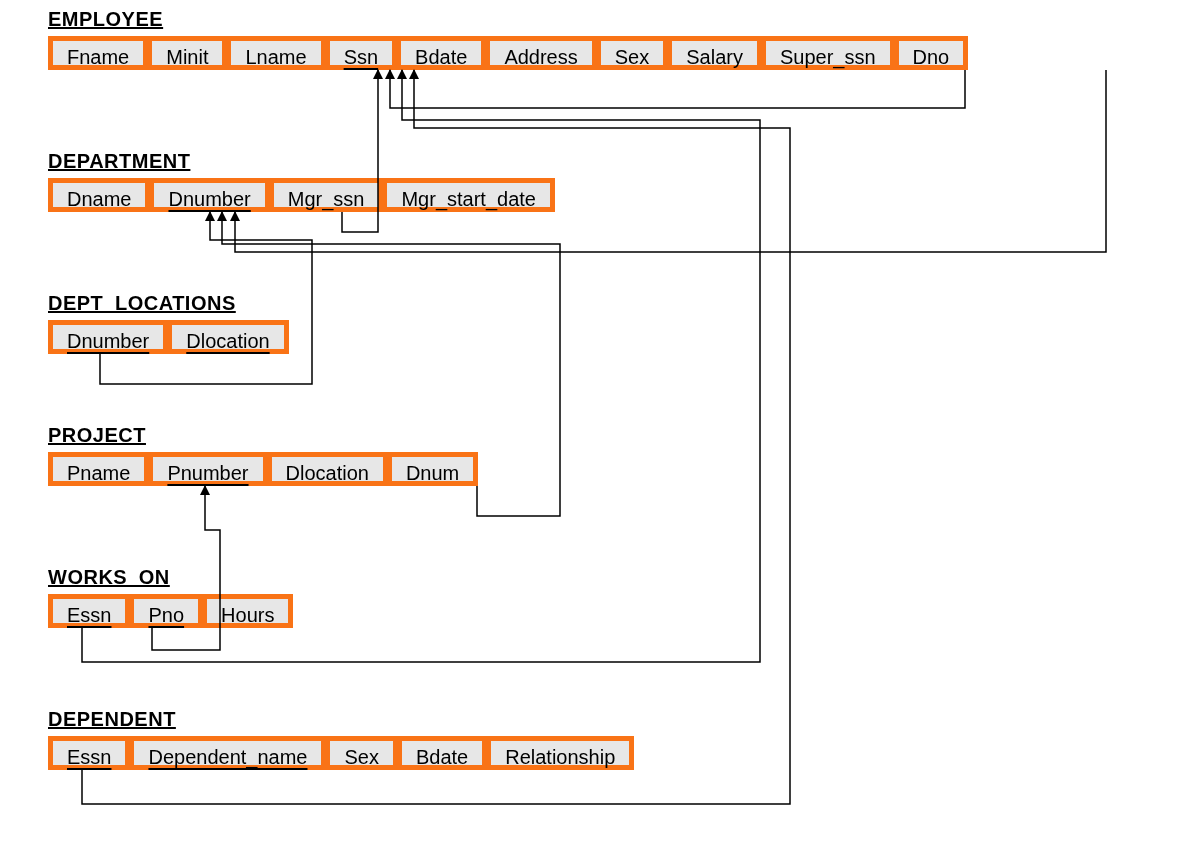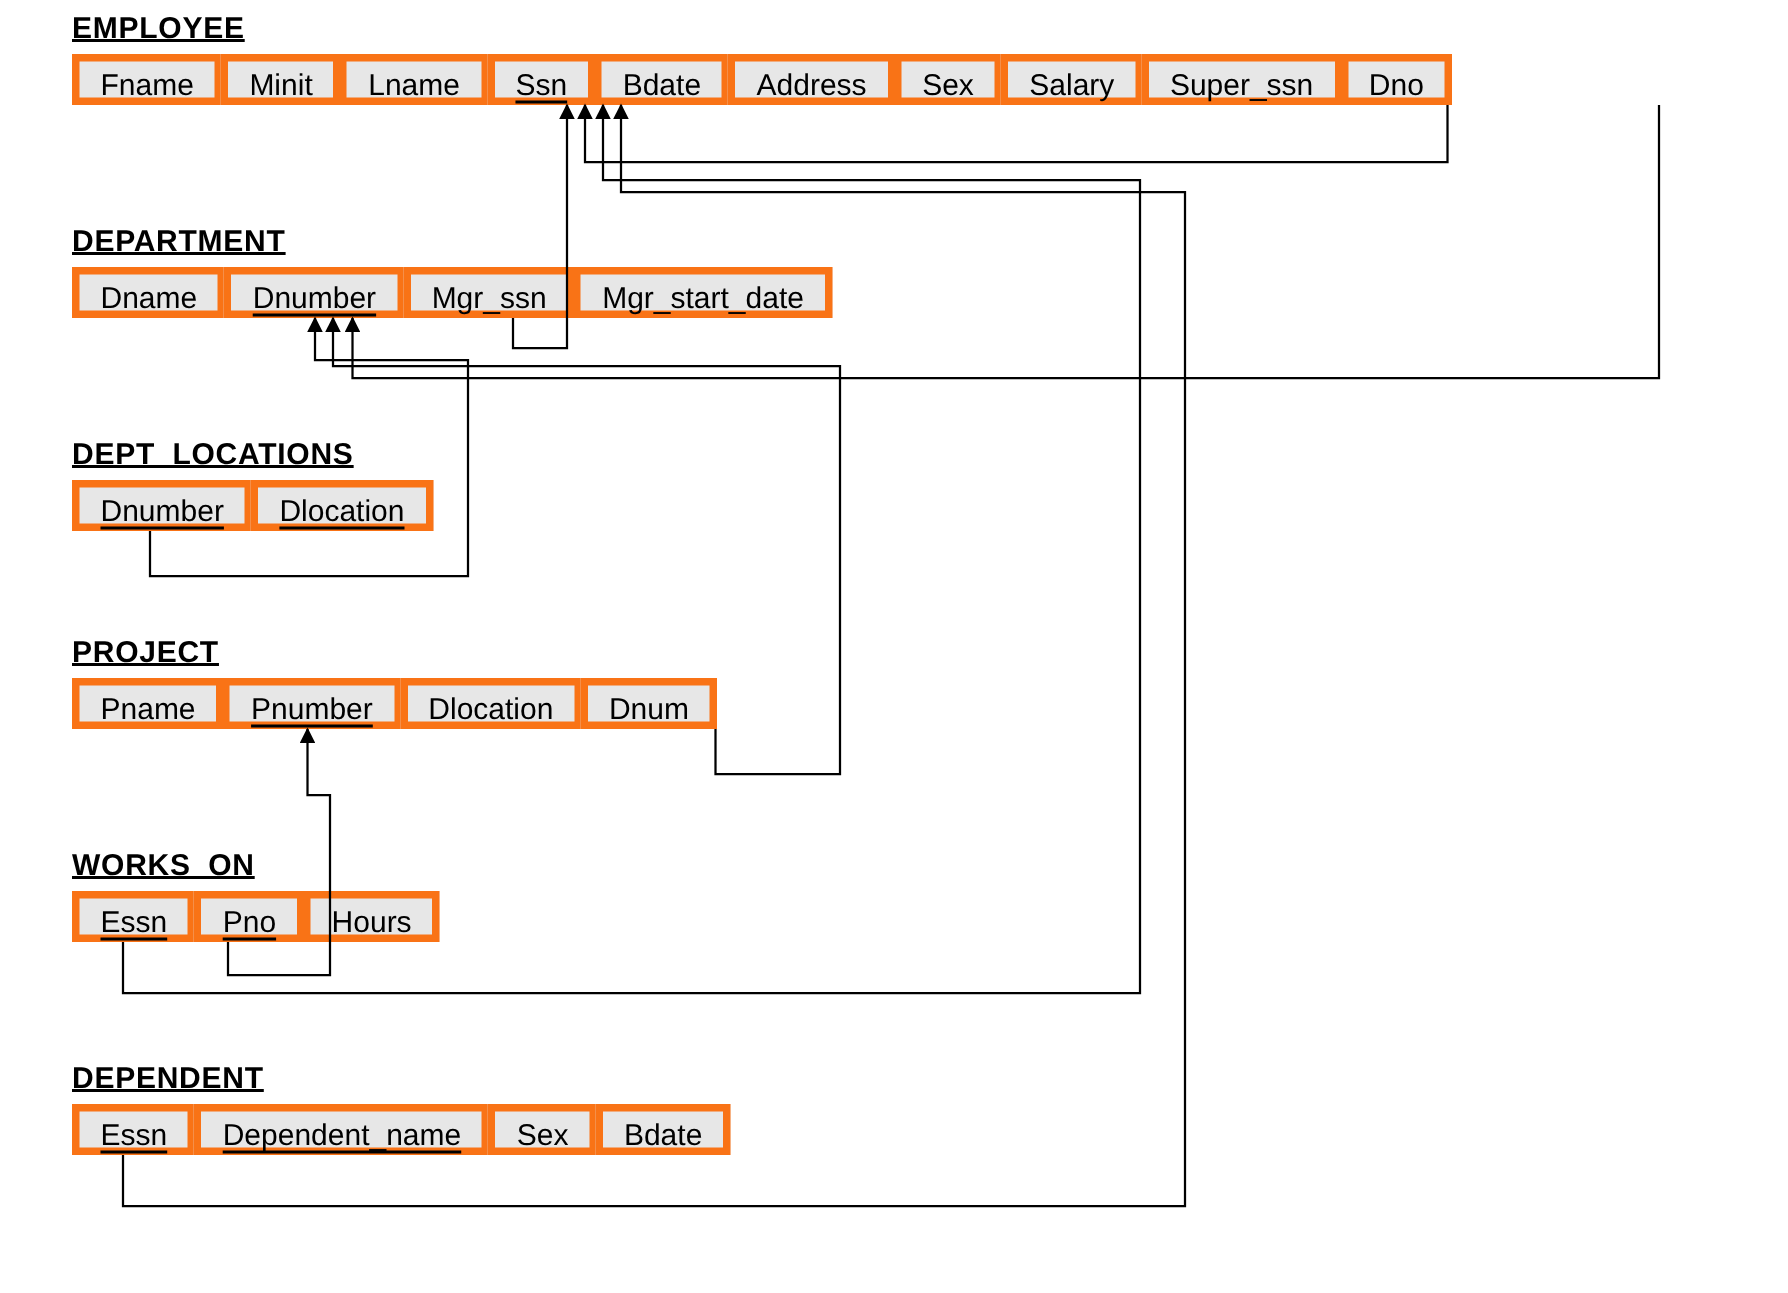--- a/index.html
+++ b/index.html
@@ -105,6 +105,7 @@
     <div class="cell underline">Dependent_name</div>
     <div class="cell">Sex</div>
     <div class="cell">Bdate</div>
+    <div class="cell">Relationship</div>
   </div>
 
   <svg class="overlay" viewBox="0 0 1192 862">

